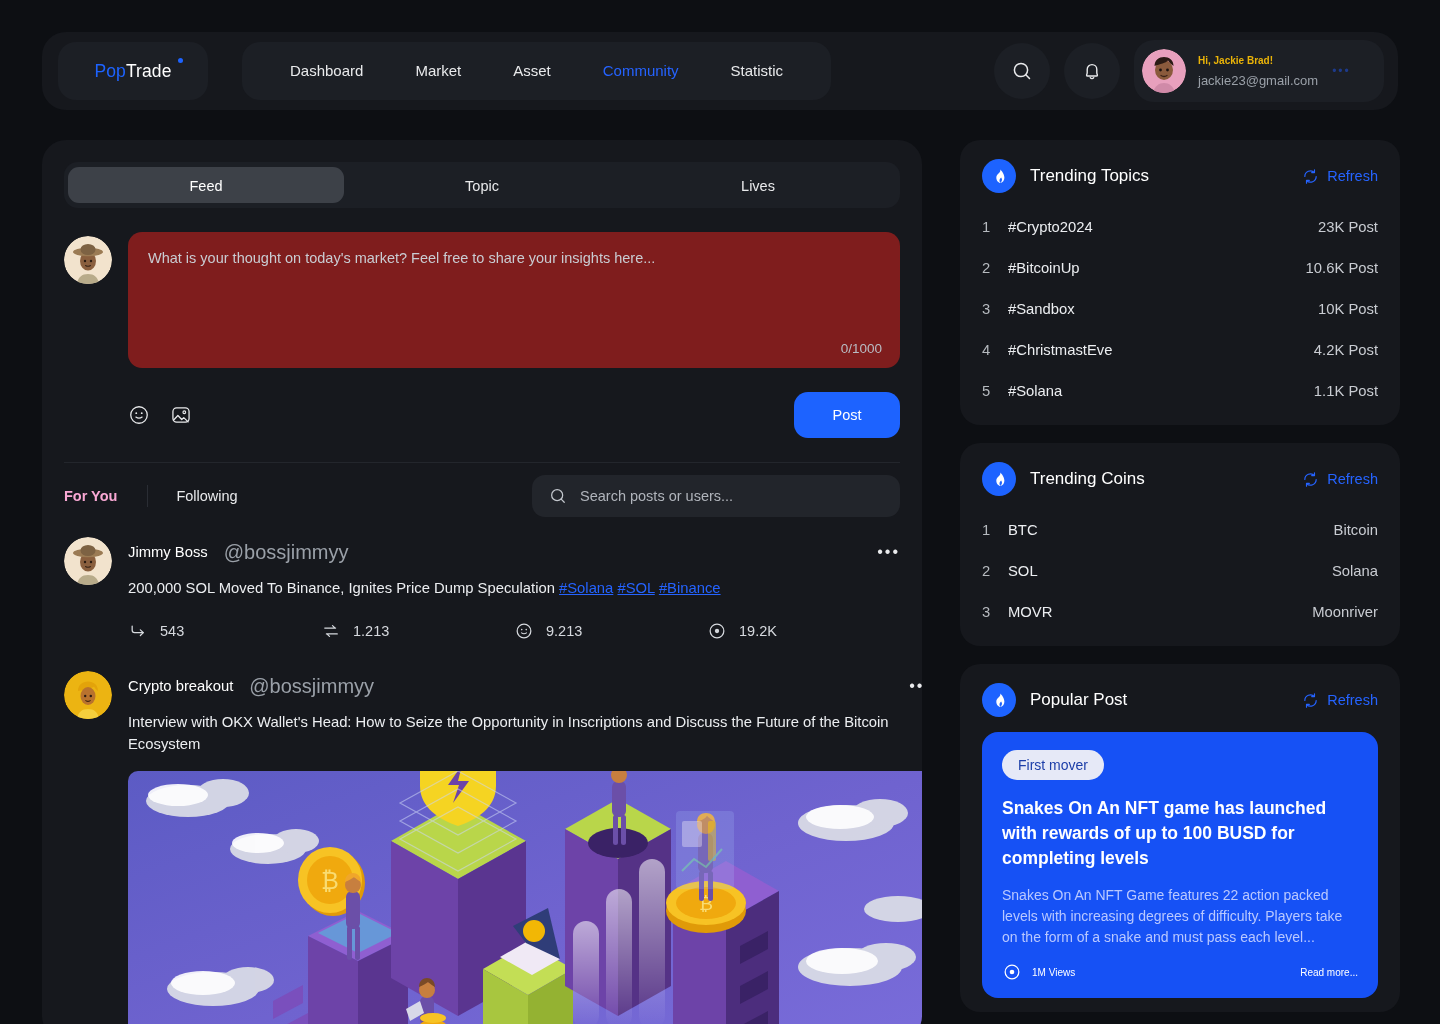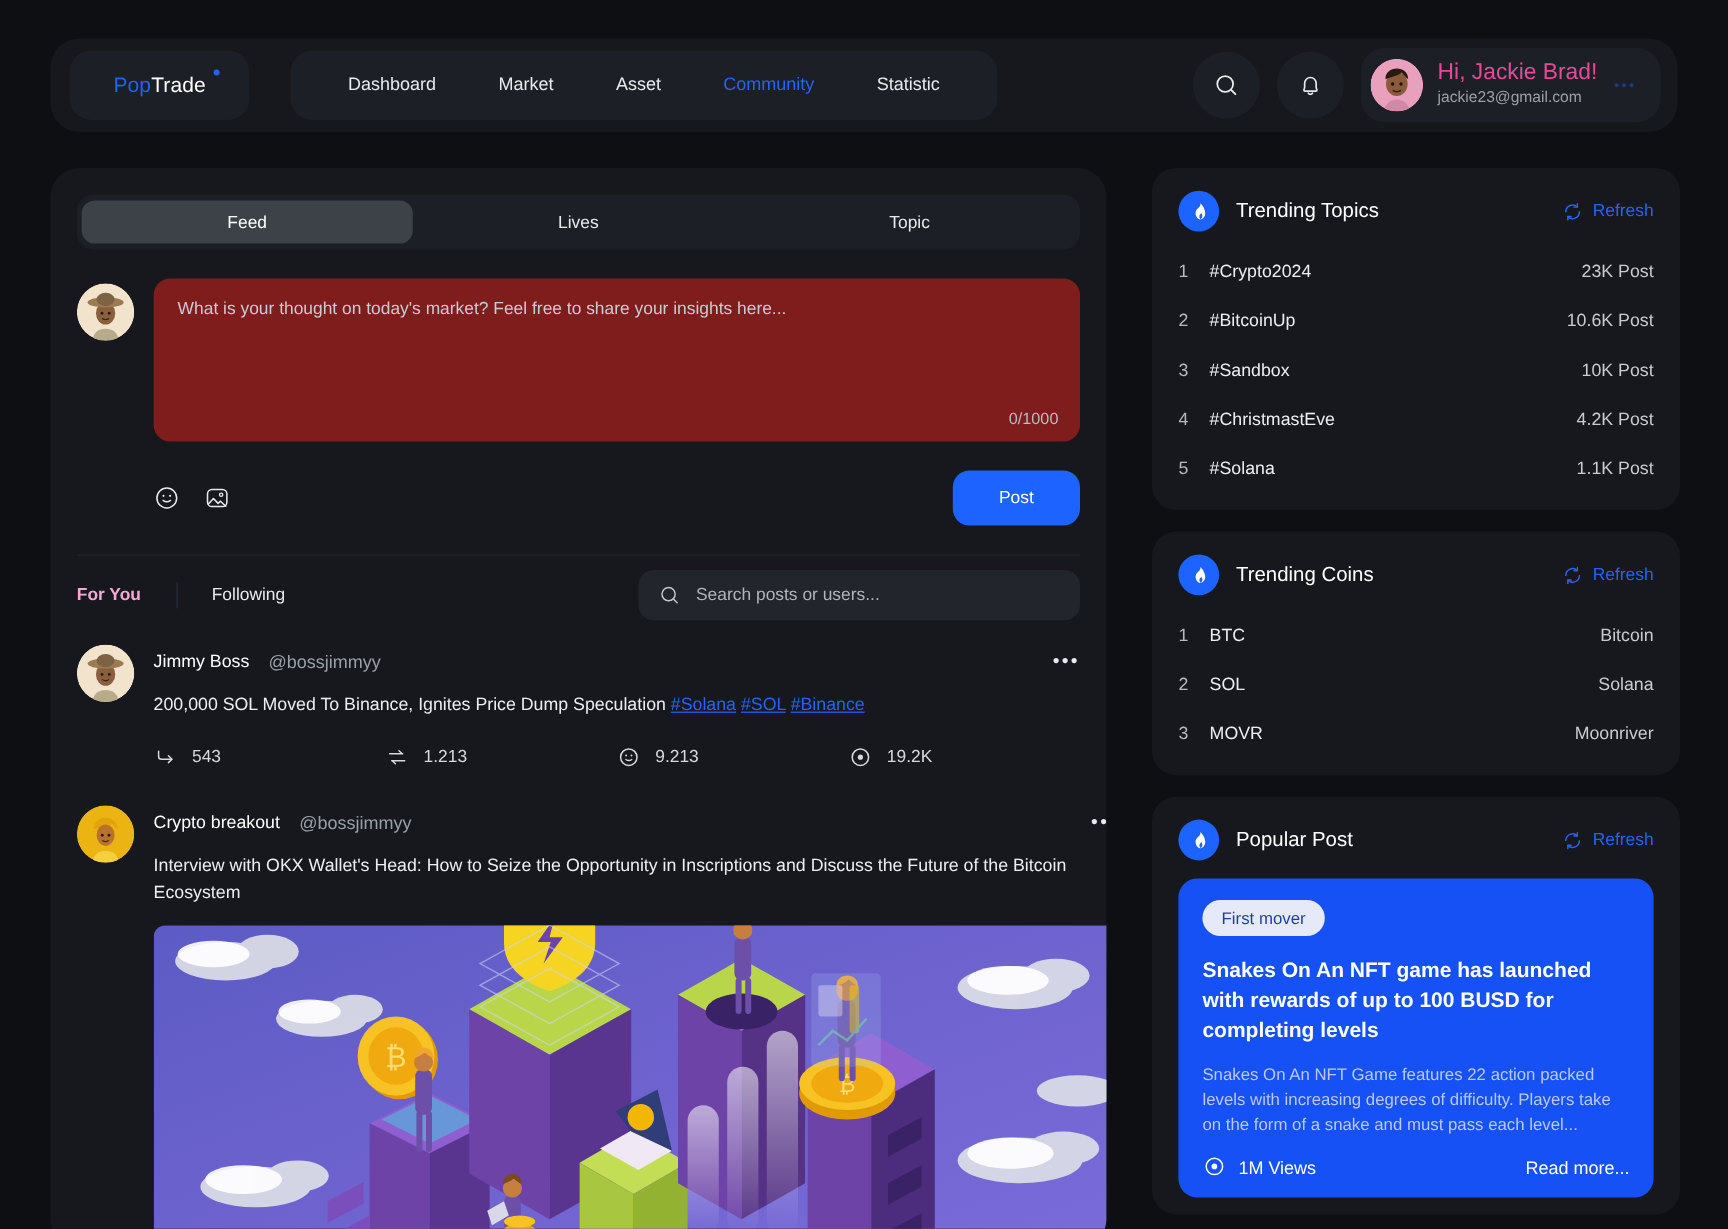--- a/index.html
+++ b/index.html
@@ -71,7 +71,7 @@
     flex: 0 0 44px; overflow: hidden;
   }
   .profile-txt { margin-left: 12px; display: flex; flex-direction: column; }
-  .profile-name { font-size: 19px; color: #ec4899; line-height: 18px; }
+  .profile-name { font-size: 10px; color: #eab308; line-height: 18px; font-weight: bold; }
   .profile-mail { font-size: 13px; color: #9aa0a8; line-height: 18px; margin-top: 2px; }
   .profile-dots { margin-left: 14px; letter-spacing: 2px; color: #1d3a8a; font-size: 12px; }
 

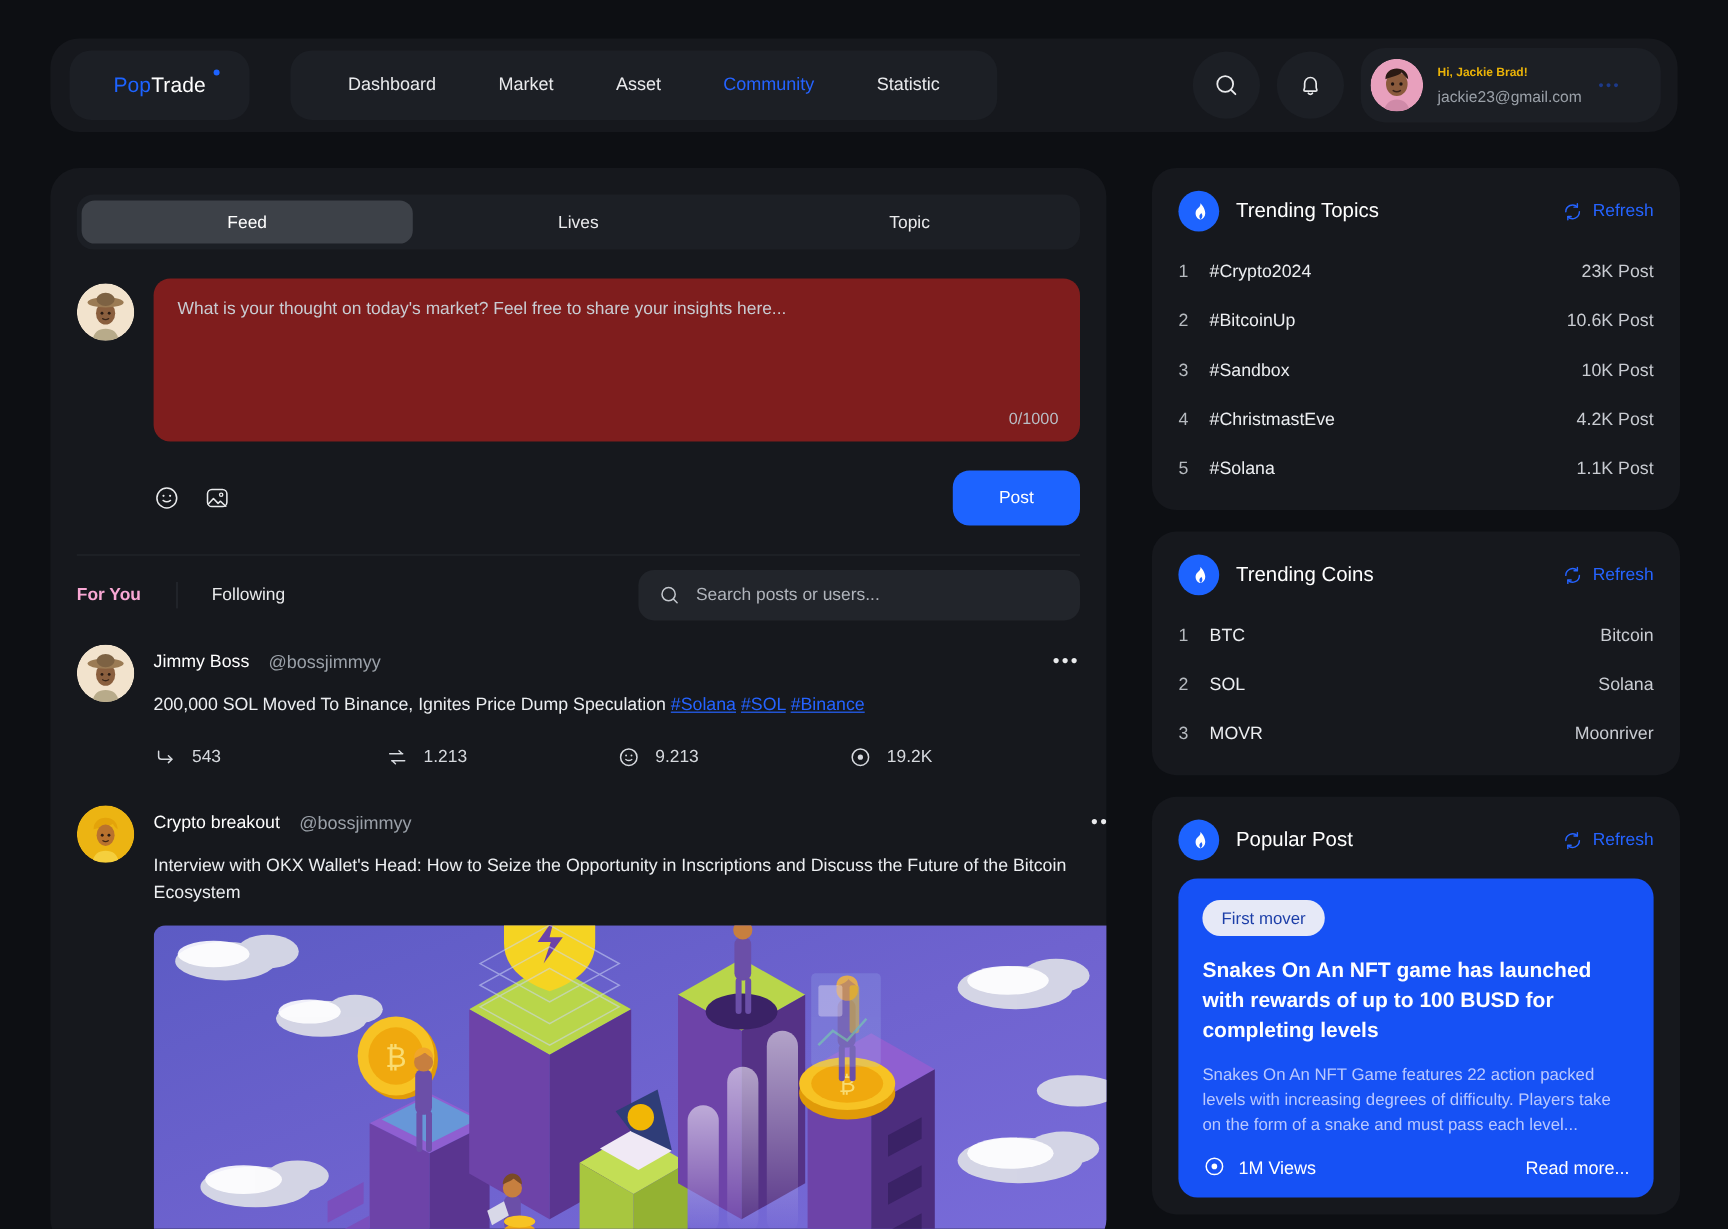--- a/index.html
+++ b/index.html
@@ -296,8 +296,8 @@
 
     <div class="seg">
       <div class="seg-btn active">Feed</div>
+      <div class="seg-btn">Topic</div>
       <div class="seg-btn">Lives</div>
-      <div class="seg-btn">Topic</div>
     </div>
 
     <div class="compose-row">

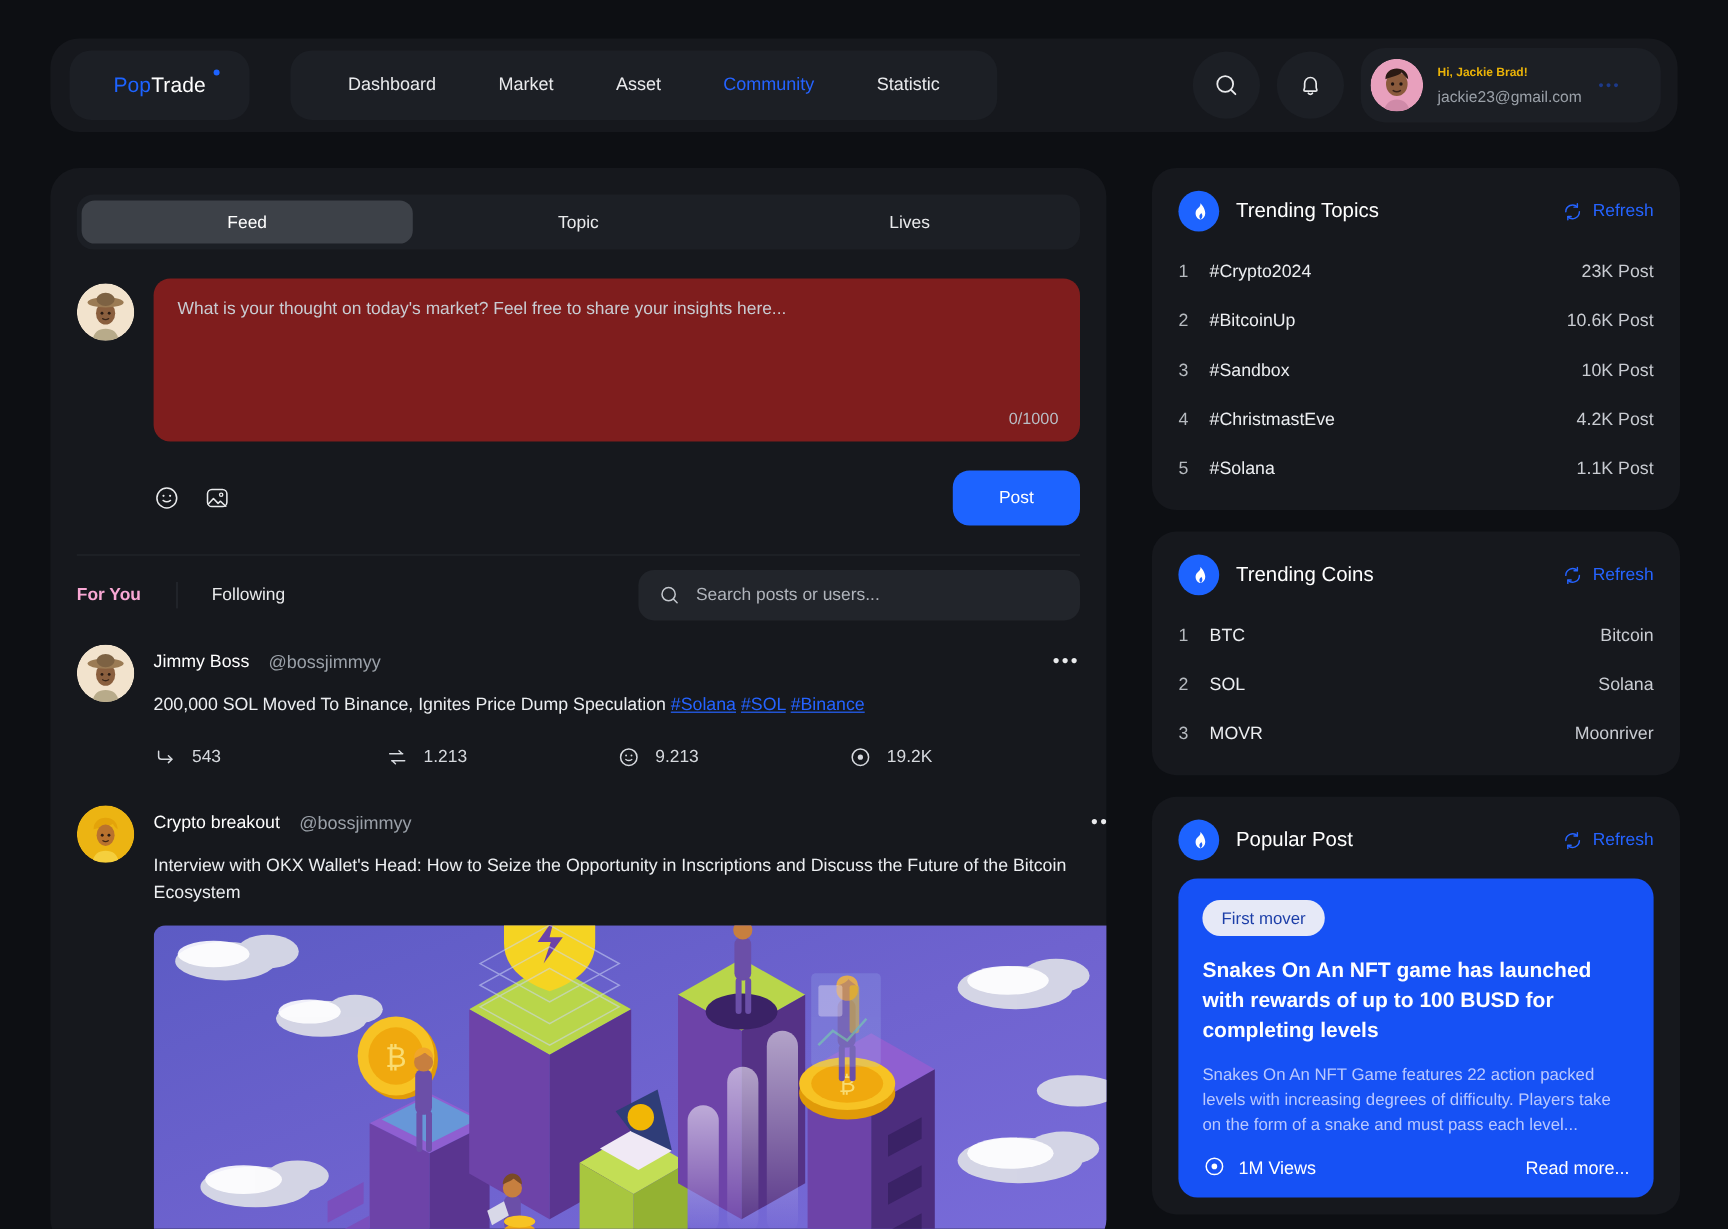--- a/index.html
+++ b/index.html
@@ -161,7 +161,7 @@
   .post-body { margin-left: 16px; flex: 1; }
   .post-meta { display: flex; align-items: center; height: 30px; }
   .post-author { font-size: 14.8px; color: #ffffff; }
-  .post-handle { font-size: 15px; color: #9aa0a8; margin-left: 16px; }
+  .post-handle { font-size: 20px; color: #9aa0a8; margin-left: 16px; }
   .post-more {
     margin-left: auto; color: #e9eaec; letter-spacing: 2px;
     font-size: 16px; cursor: pointer; line-height: 10px;

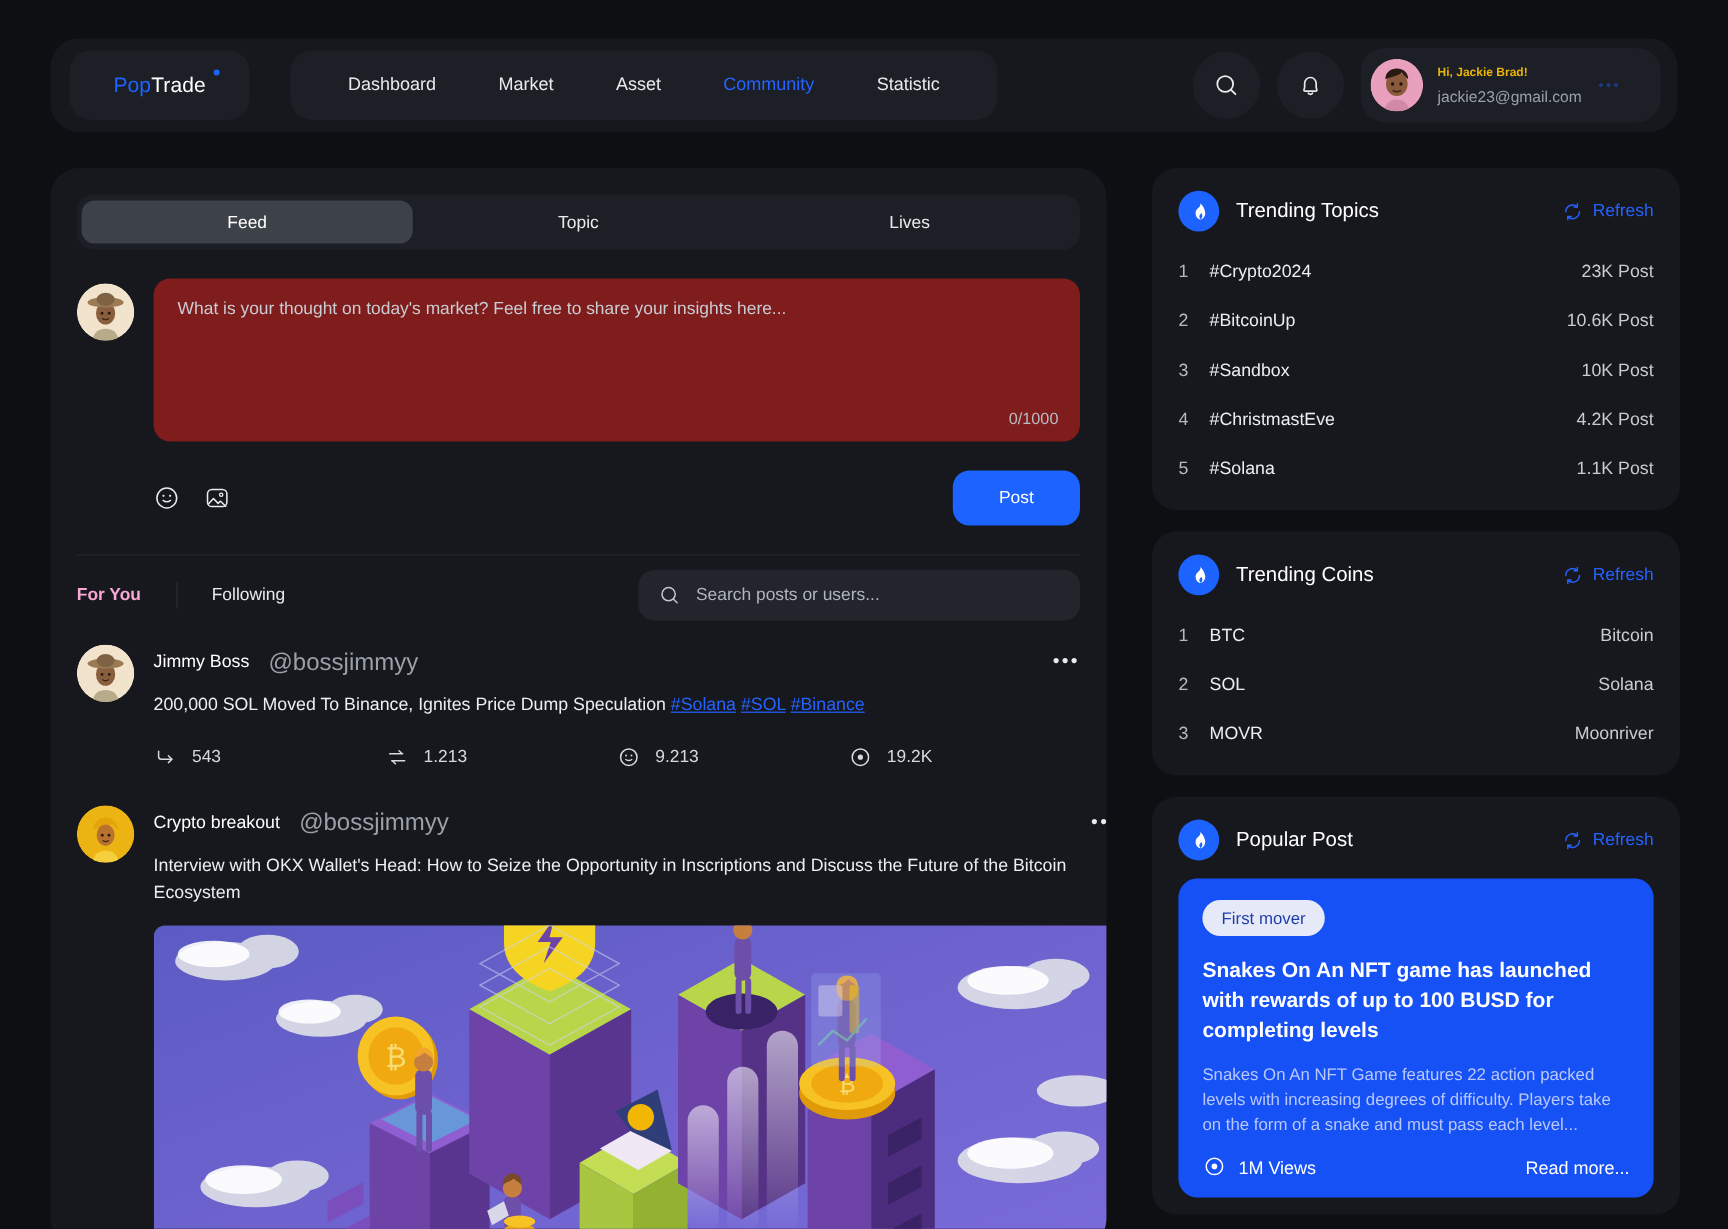--- a/index.html
+++ b/index.html
@@ -229,8 +229,8 @@
     color: #b9c8ff;
   }
   .pop-foot {
-    display: flex; align-items: flex-end; margin-top: 14px;
-    font-size: 15px; color: #ffffff;
+    display: flex; align-items: center; margin-top: 14px;
+    font-size: 10px; color: #ffffff;
   }
   .pop-foot .views { margin-left: 10px; }
   .read-more { margin-left: auto; cursor: pointer; color:#ffffff; }

